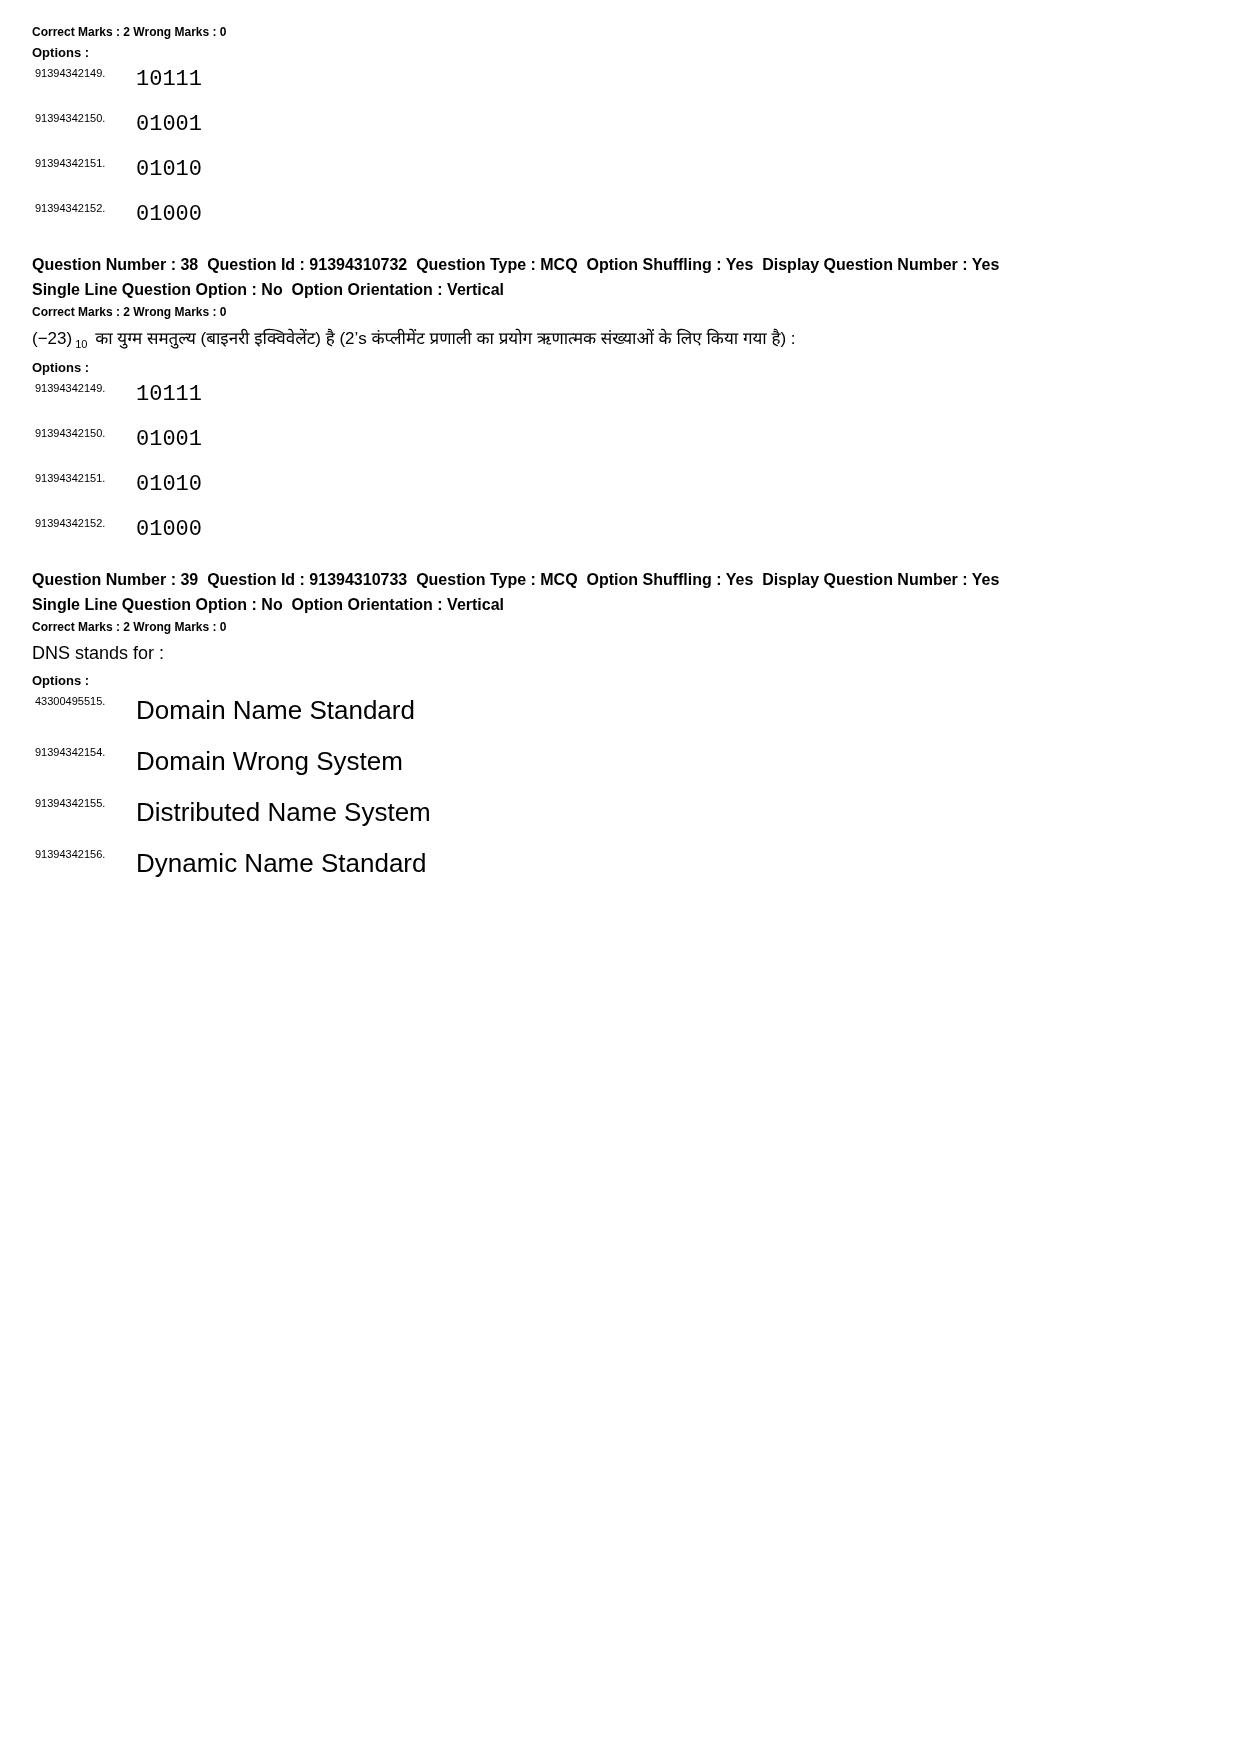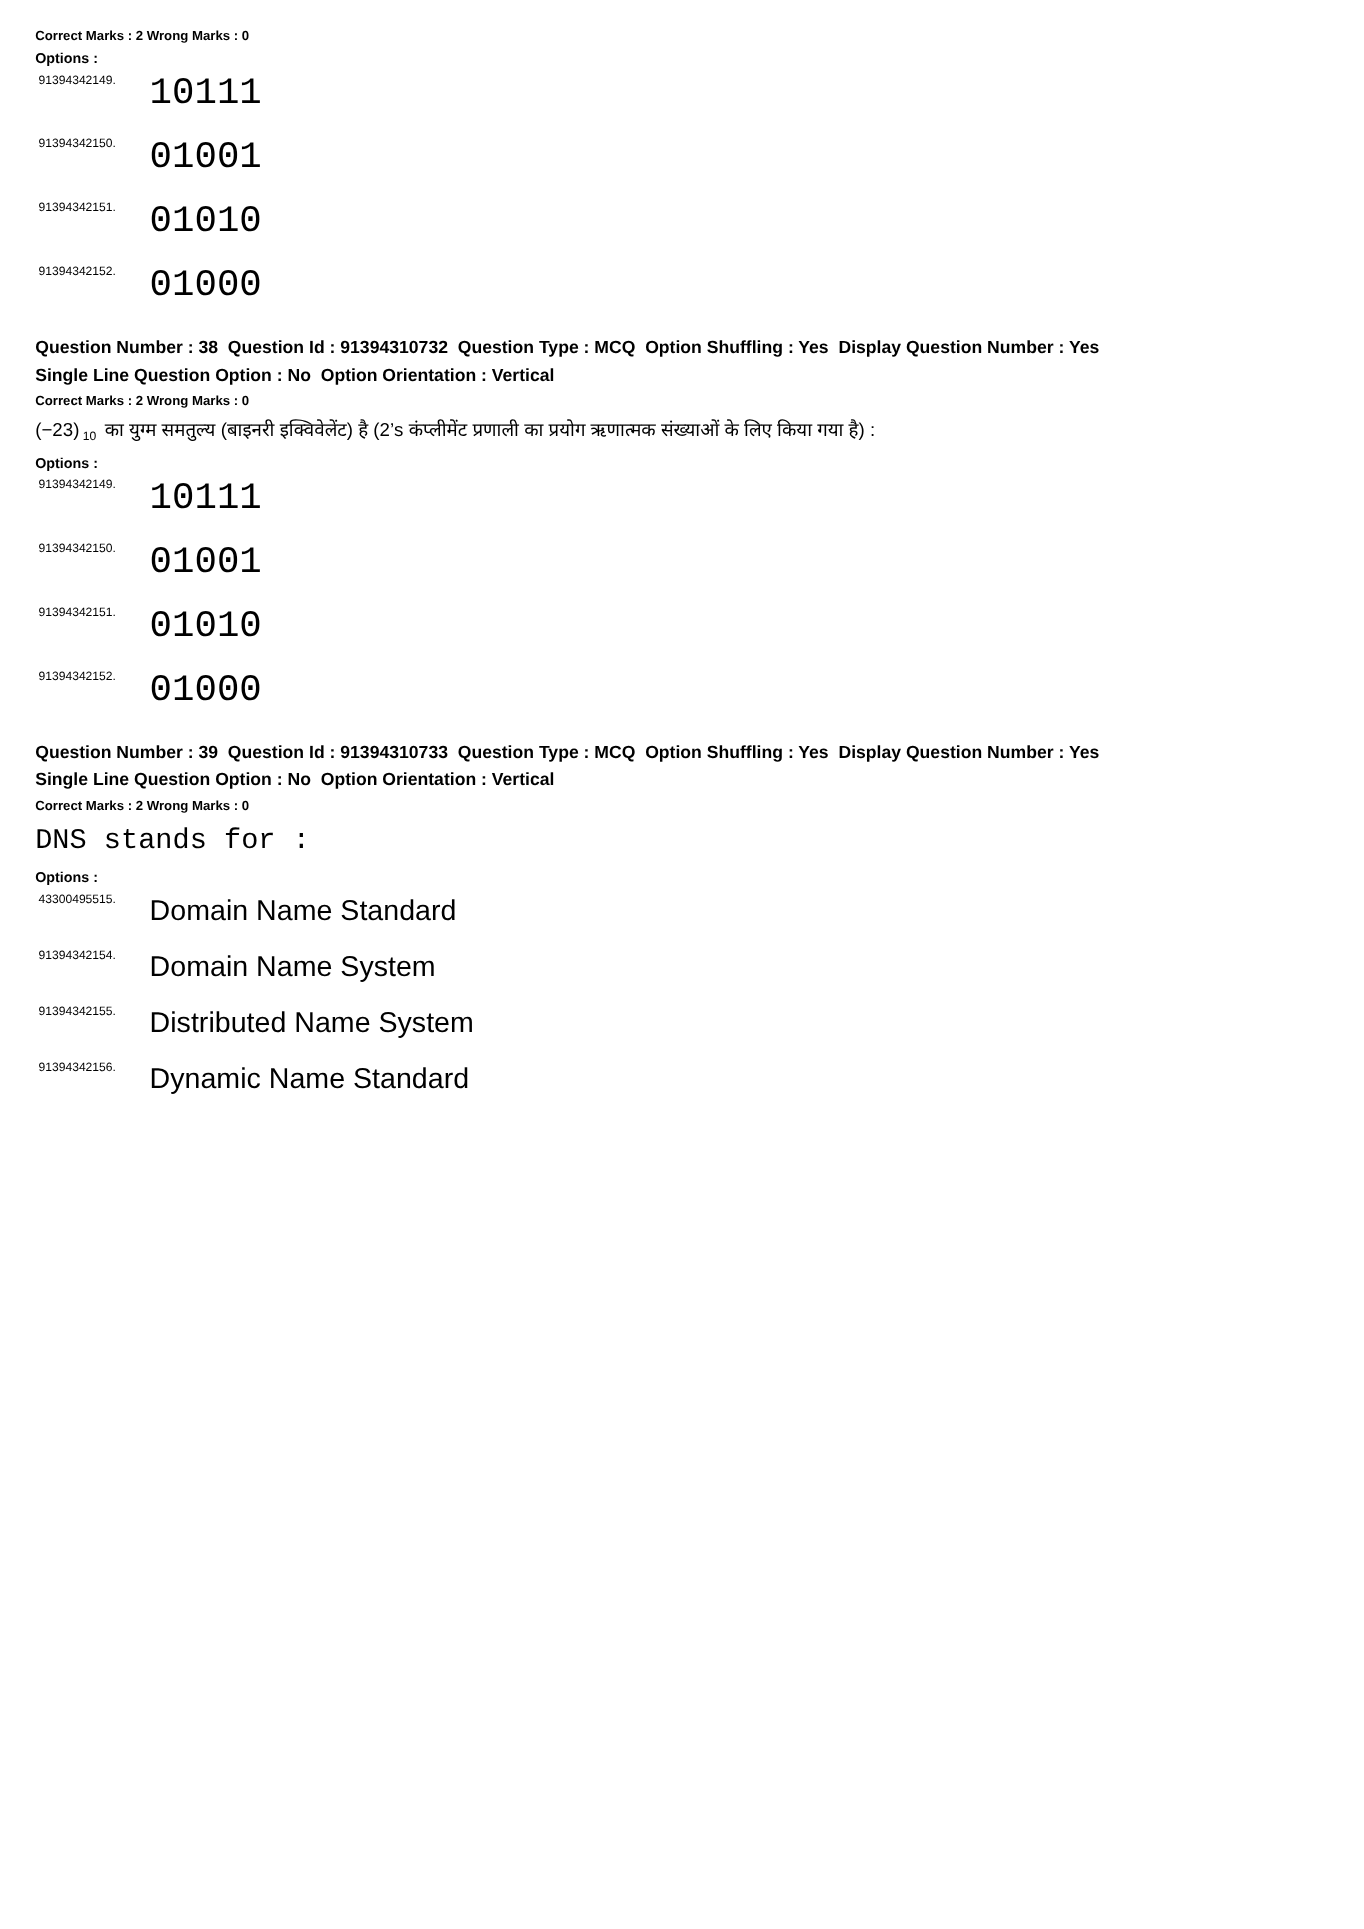--- a/index.html
+++ b/index.html
@@ -53,7 +53,7 @@
       flex-shrink: 0;
     }
     .option-text {
-      font-size: 34px;
+      font-size: 22px;
       font-family: 'Courier New', monospace;
       margin-left: 8px;
     }

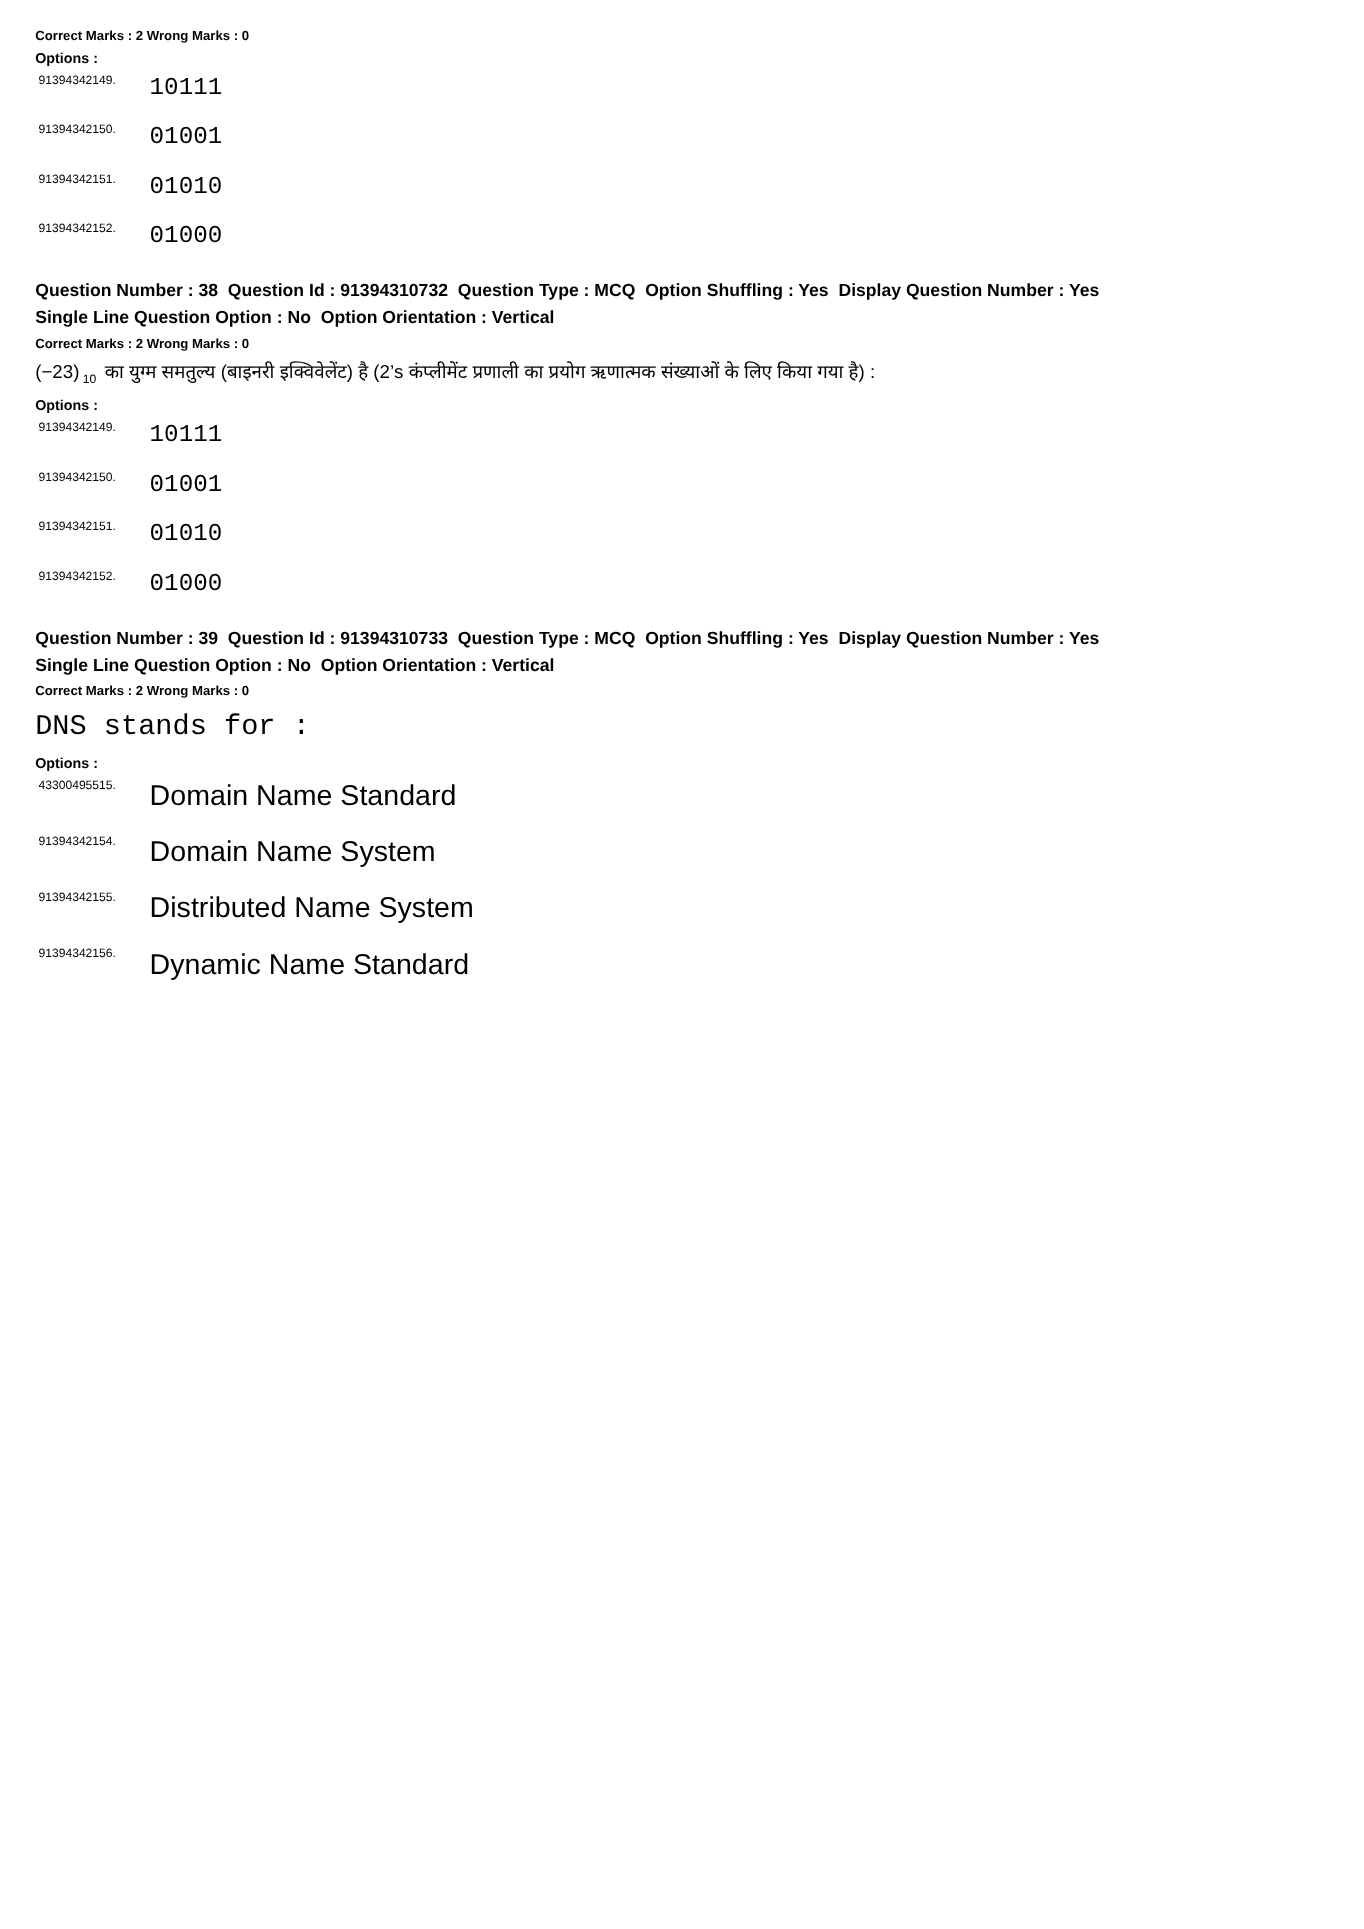--- a/index.html
+++ b/index.html
@@ -120,7 +120,7 @@
   <div class="meta-line">Question Number : 39&nbsp; Question Id : 91394310733&nbsp; Question Type : MCQ&nbsp; Option Shuffling : Yes&nbsp; Display Question Number : Yes</div>
   <div class="meta-line">Single Line Question Option : No&nbsp; Option Orientation : Vertical</div>
   <div class="marks-line">Correct Marks : 2  Wrong Marks : 0</div>
-  <div class="question-text" style="font-size:26px;font-family:Liberation Mono, monospace;">
+  <div class="question-text" style="font-size:18px;">
     DNS stands for :
   </div>
   <div class="options-label">Options :</div>

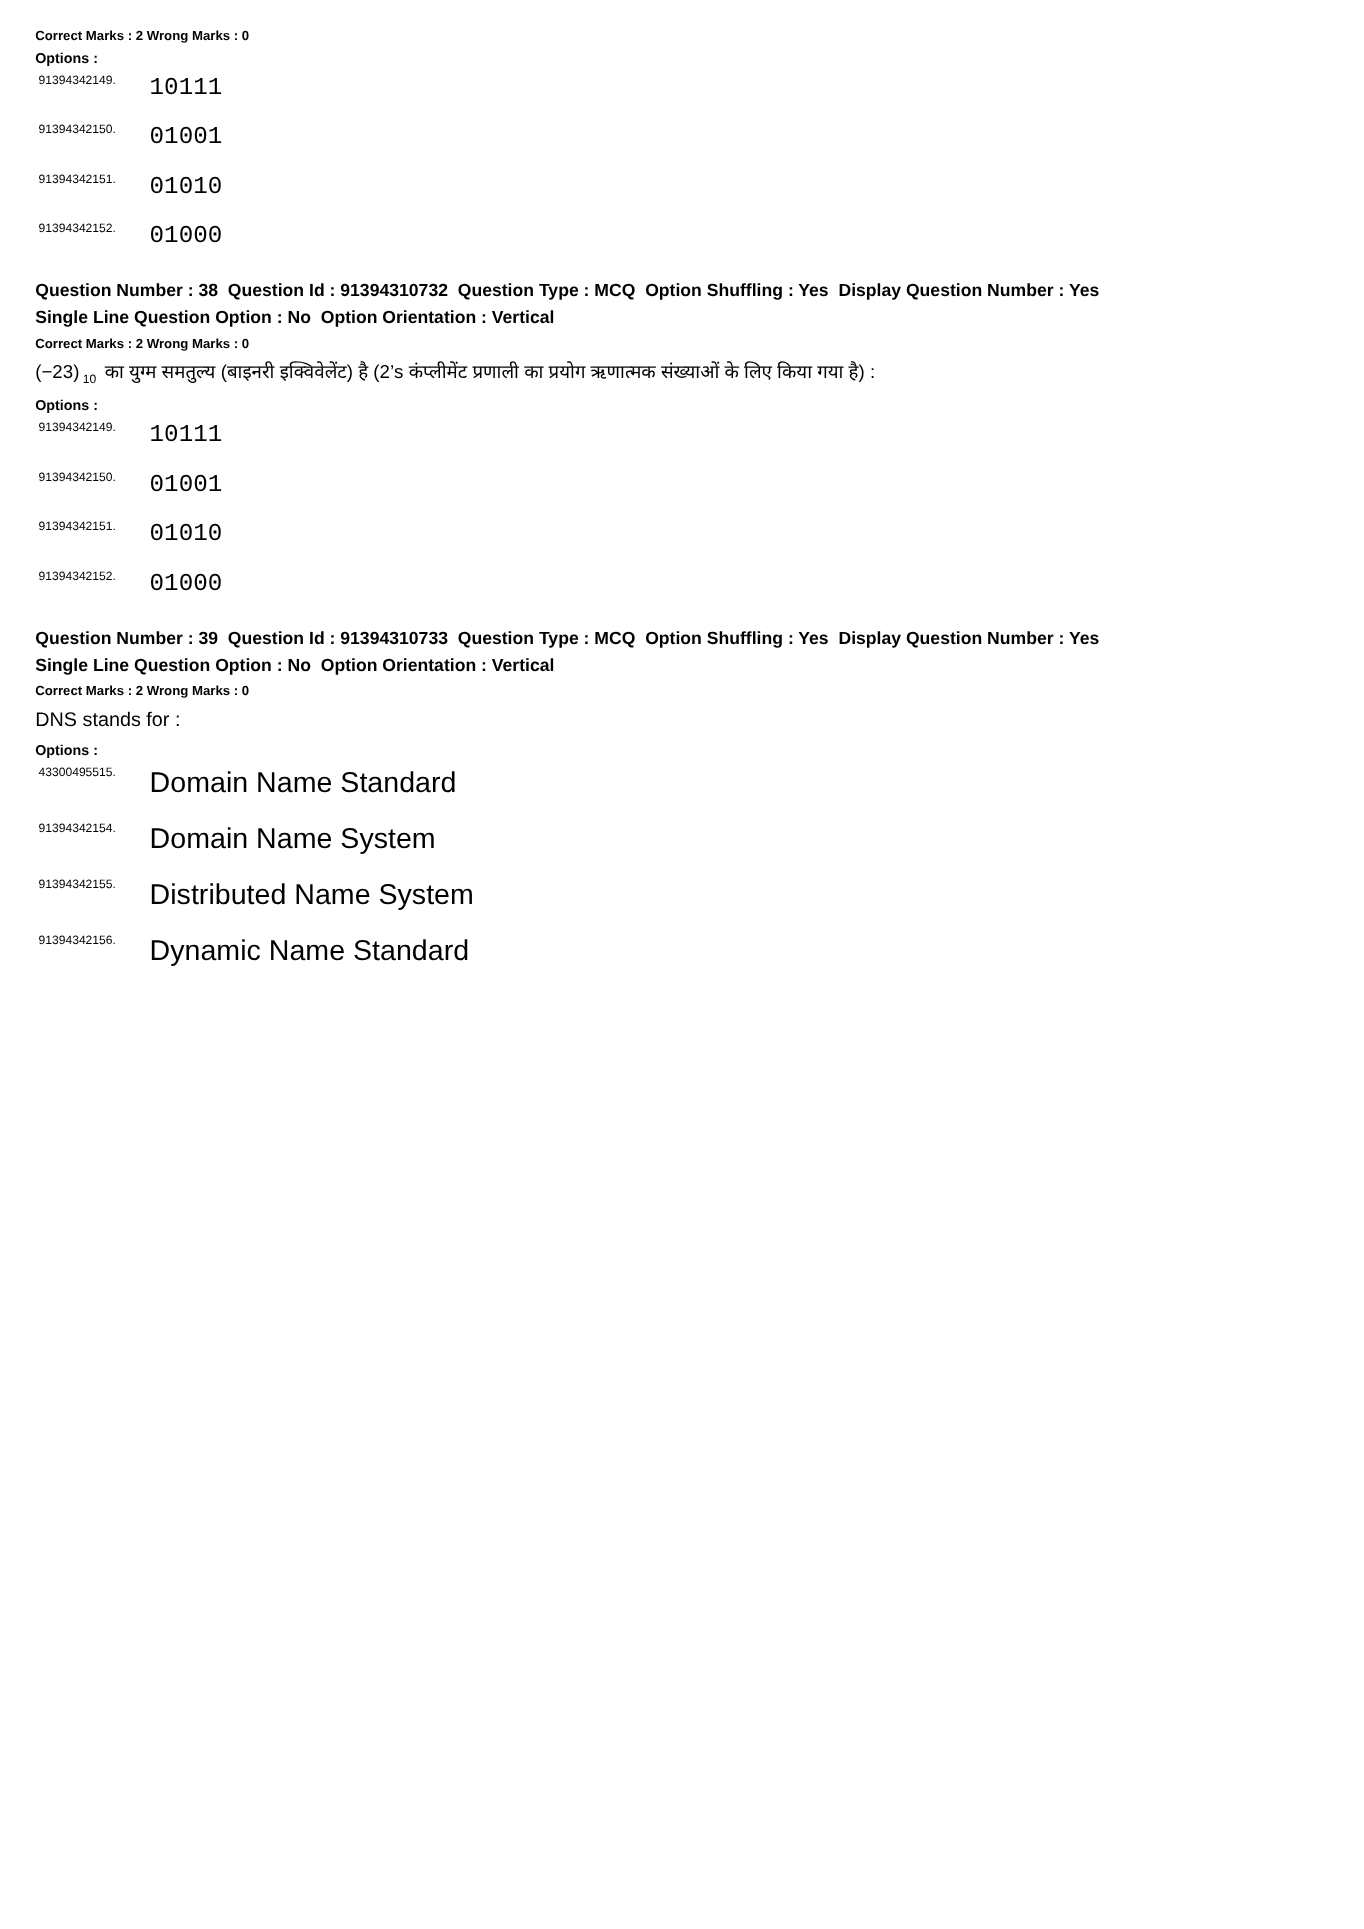--- a/index.html
+++ b/index.html
@@ -130,7 +130,7 @@
   </div>
   <div class="option-row">
     <span class="option-id">91394342154.</span>
-    <span class="option-text-normal">Domain Name System</span>
+    <span class="option-text-normal">Domain Wrong System</span>
   </div>
   <div class="option-row">
     <span class="option-id">91394342155.</span>

